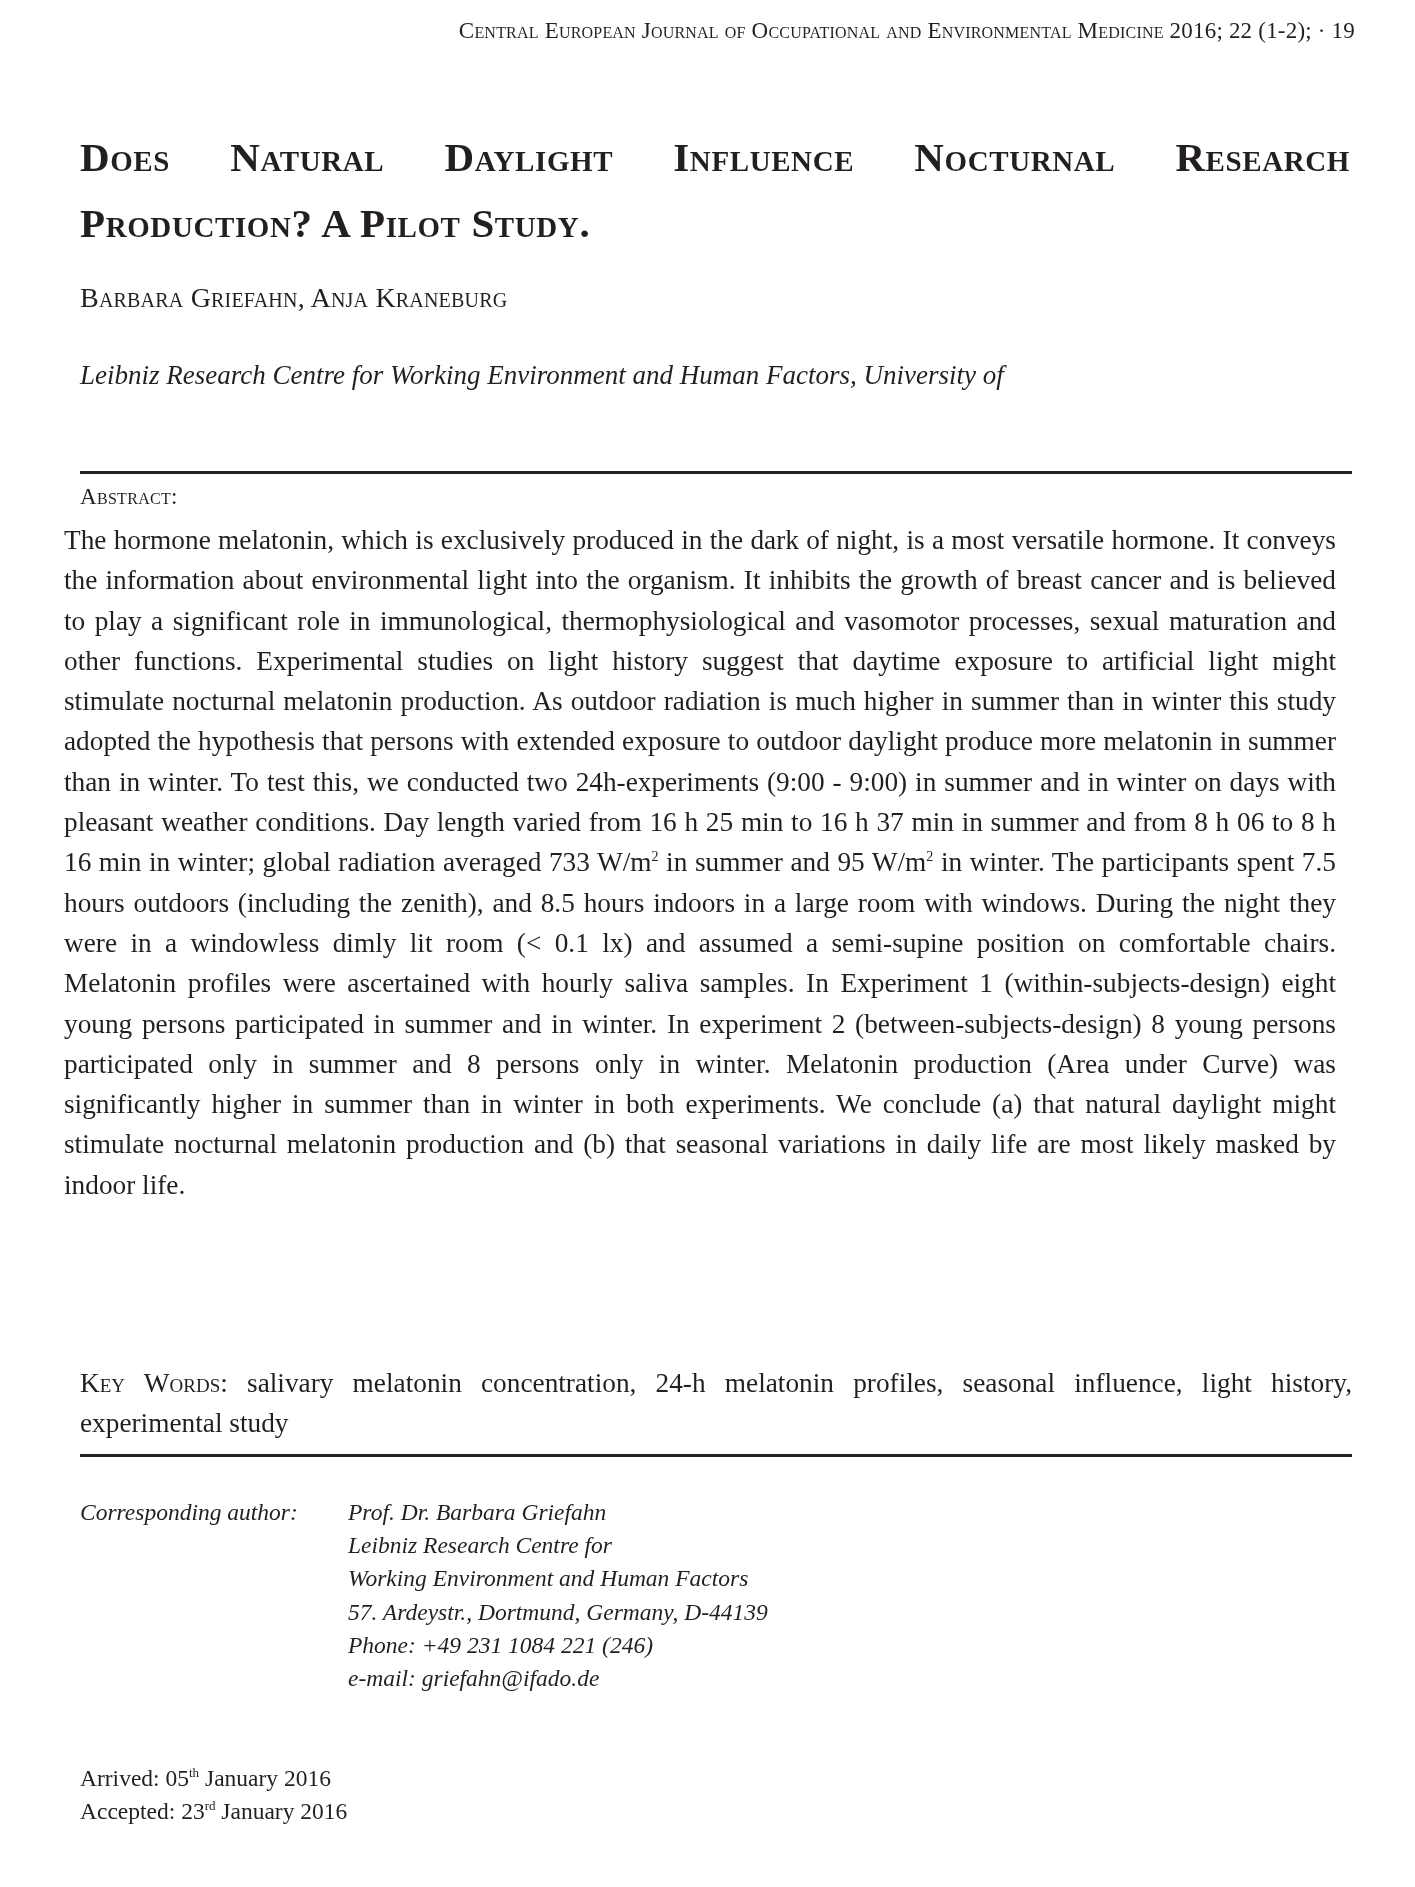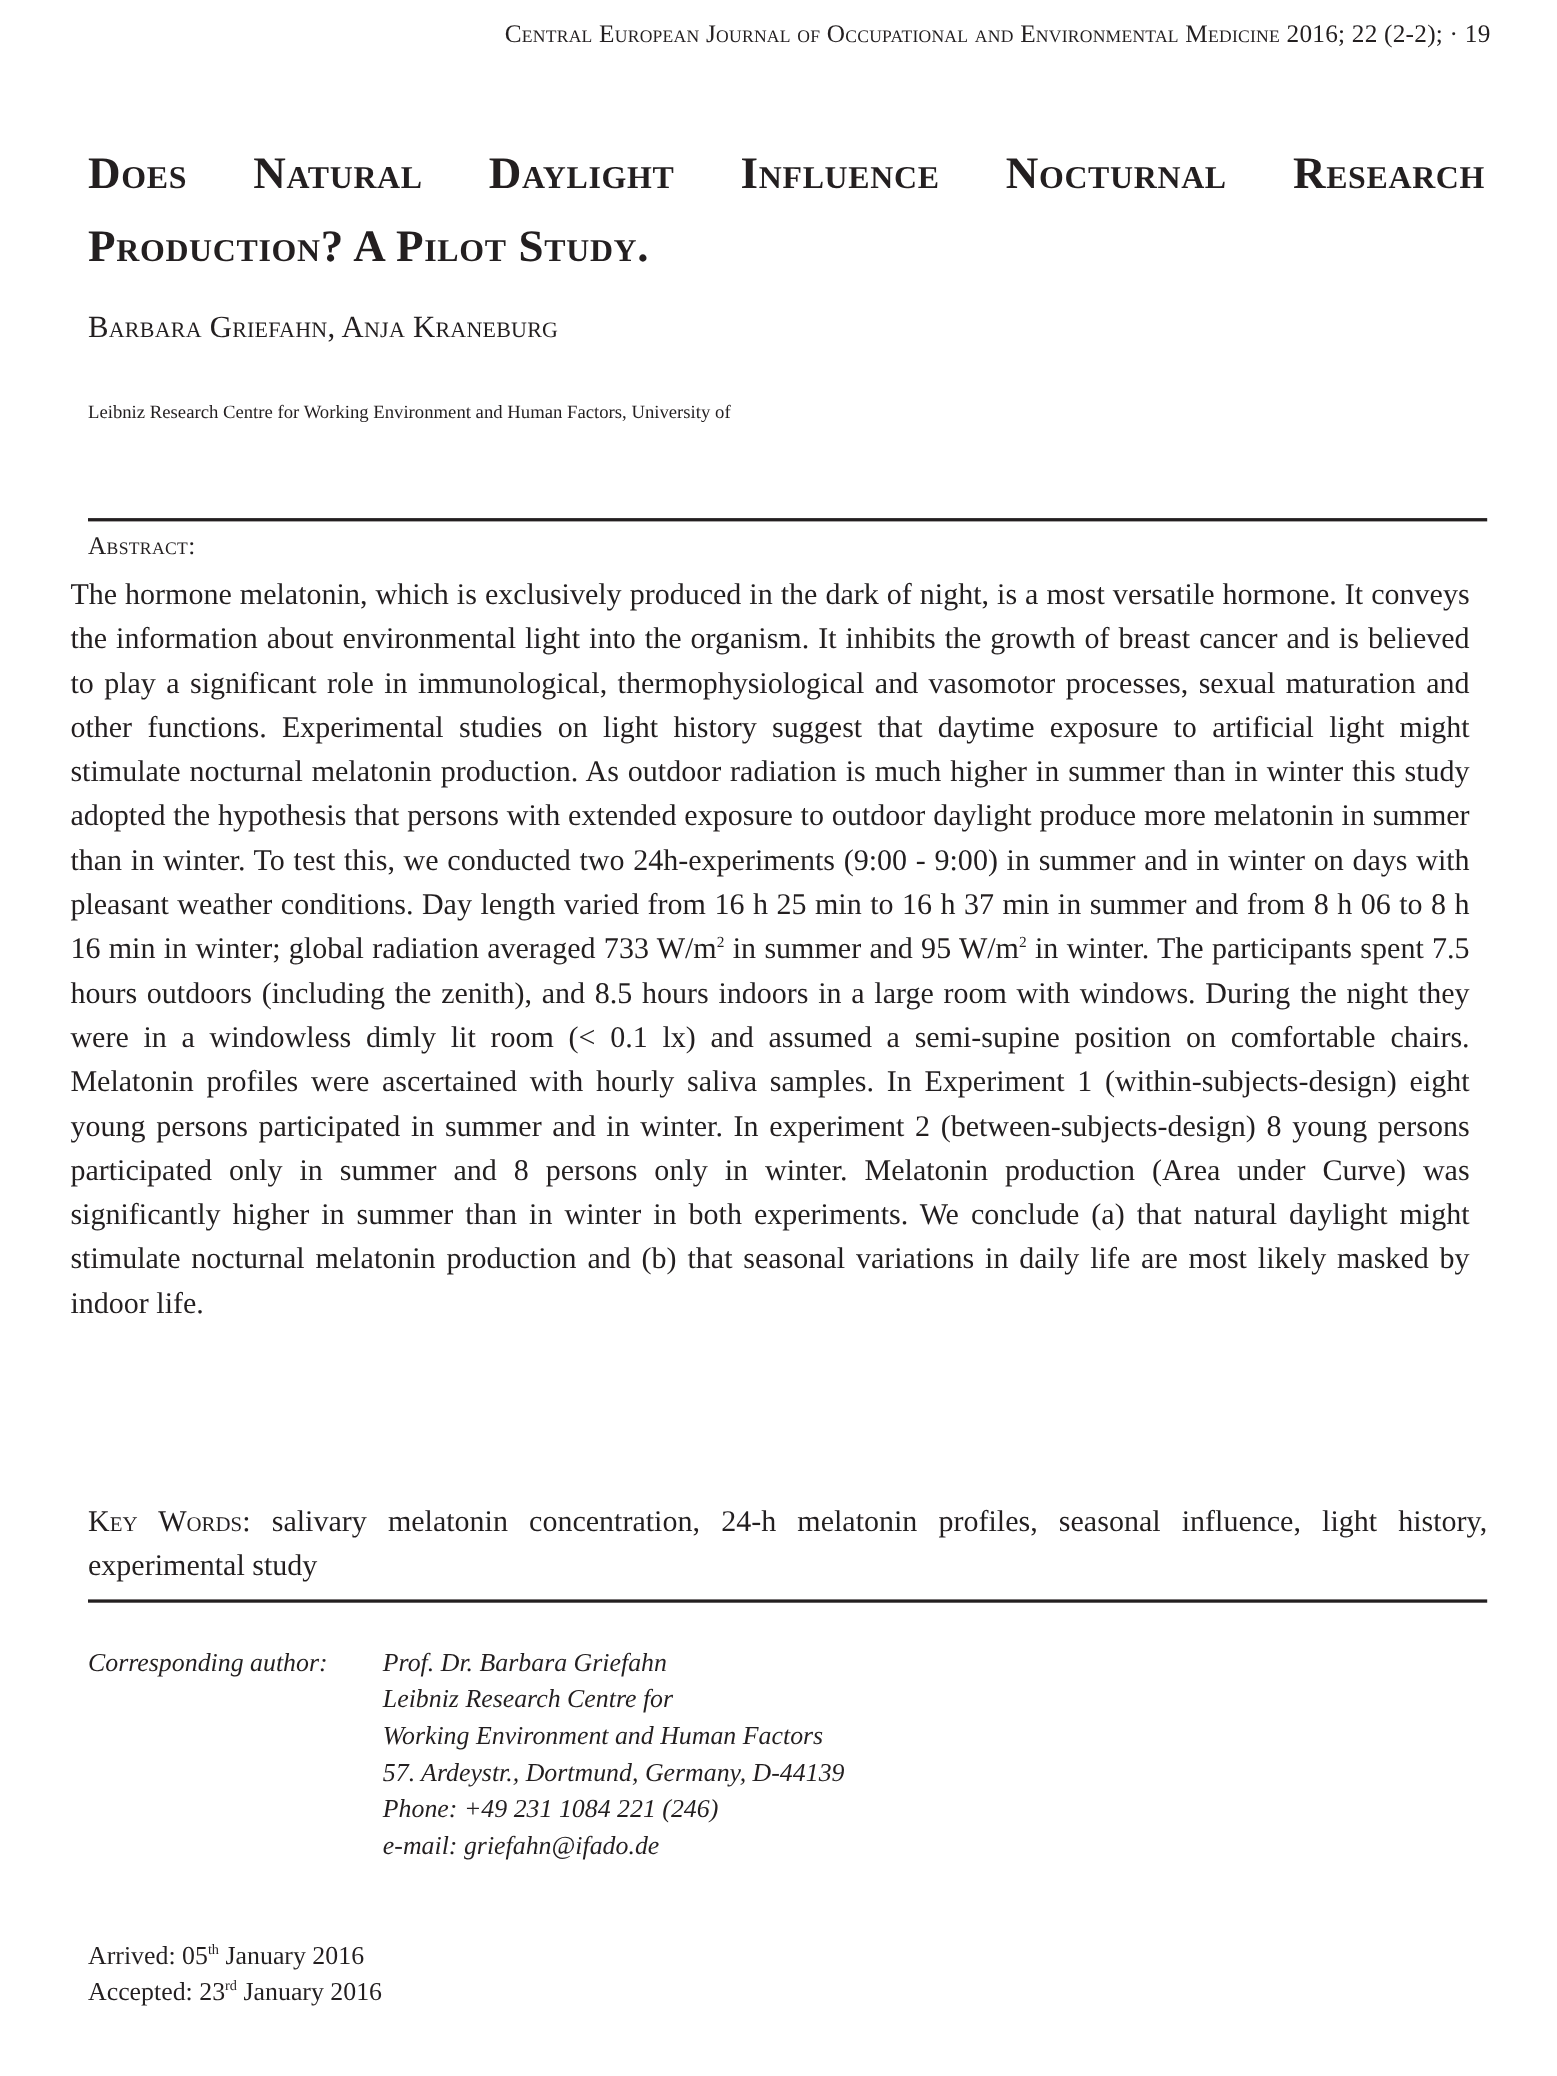--- a/index.html
+++ b/index.html
@@ -125,7 +125,7 @@
 </head>
 <body>
 
-<div class="running-head">Central European Journal of Occupational and Environmental Medicine 2016; 22 (2-2); · 19</div>
+<div class="running-head">Central European Journal of Occupational and Environmental Medicine 2016; 22 (1-2); · 19</div>
 
 <h1 class="title">
   <span class="line1">Does Natural Daylight Influence Nocturnal Research</span>

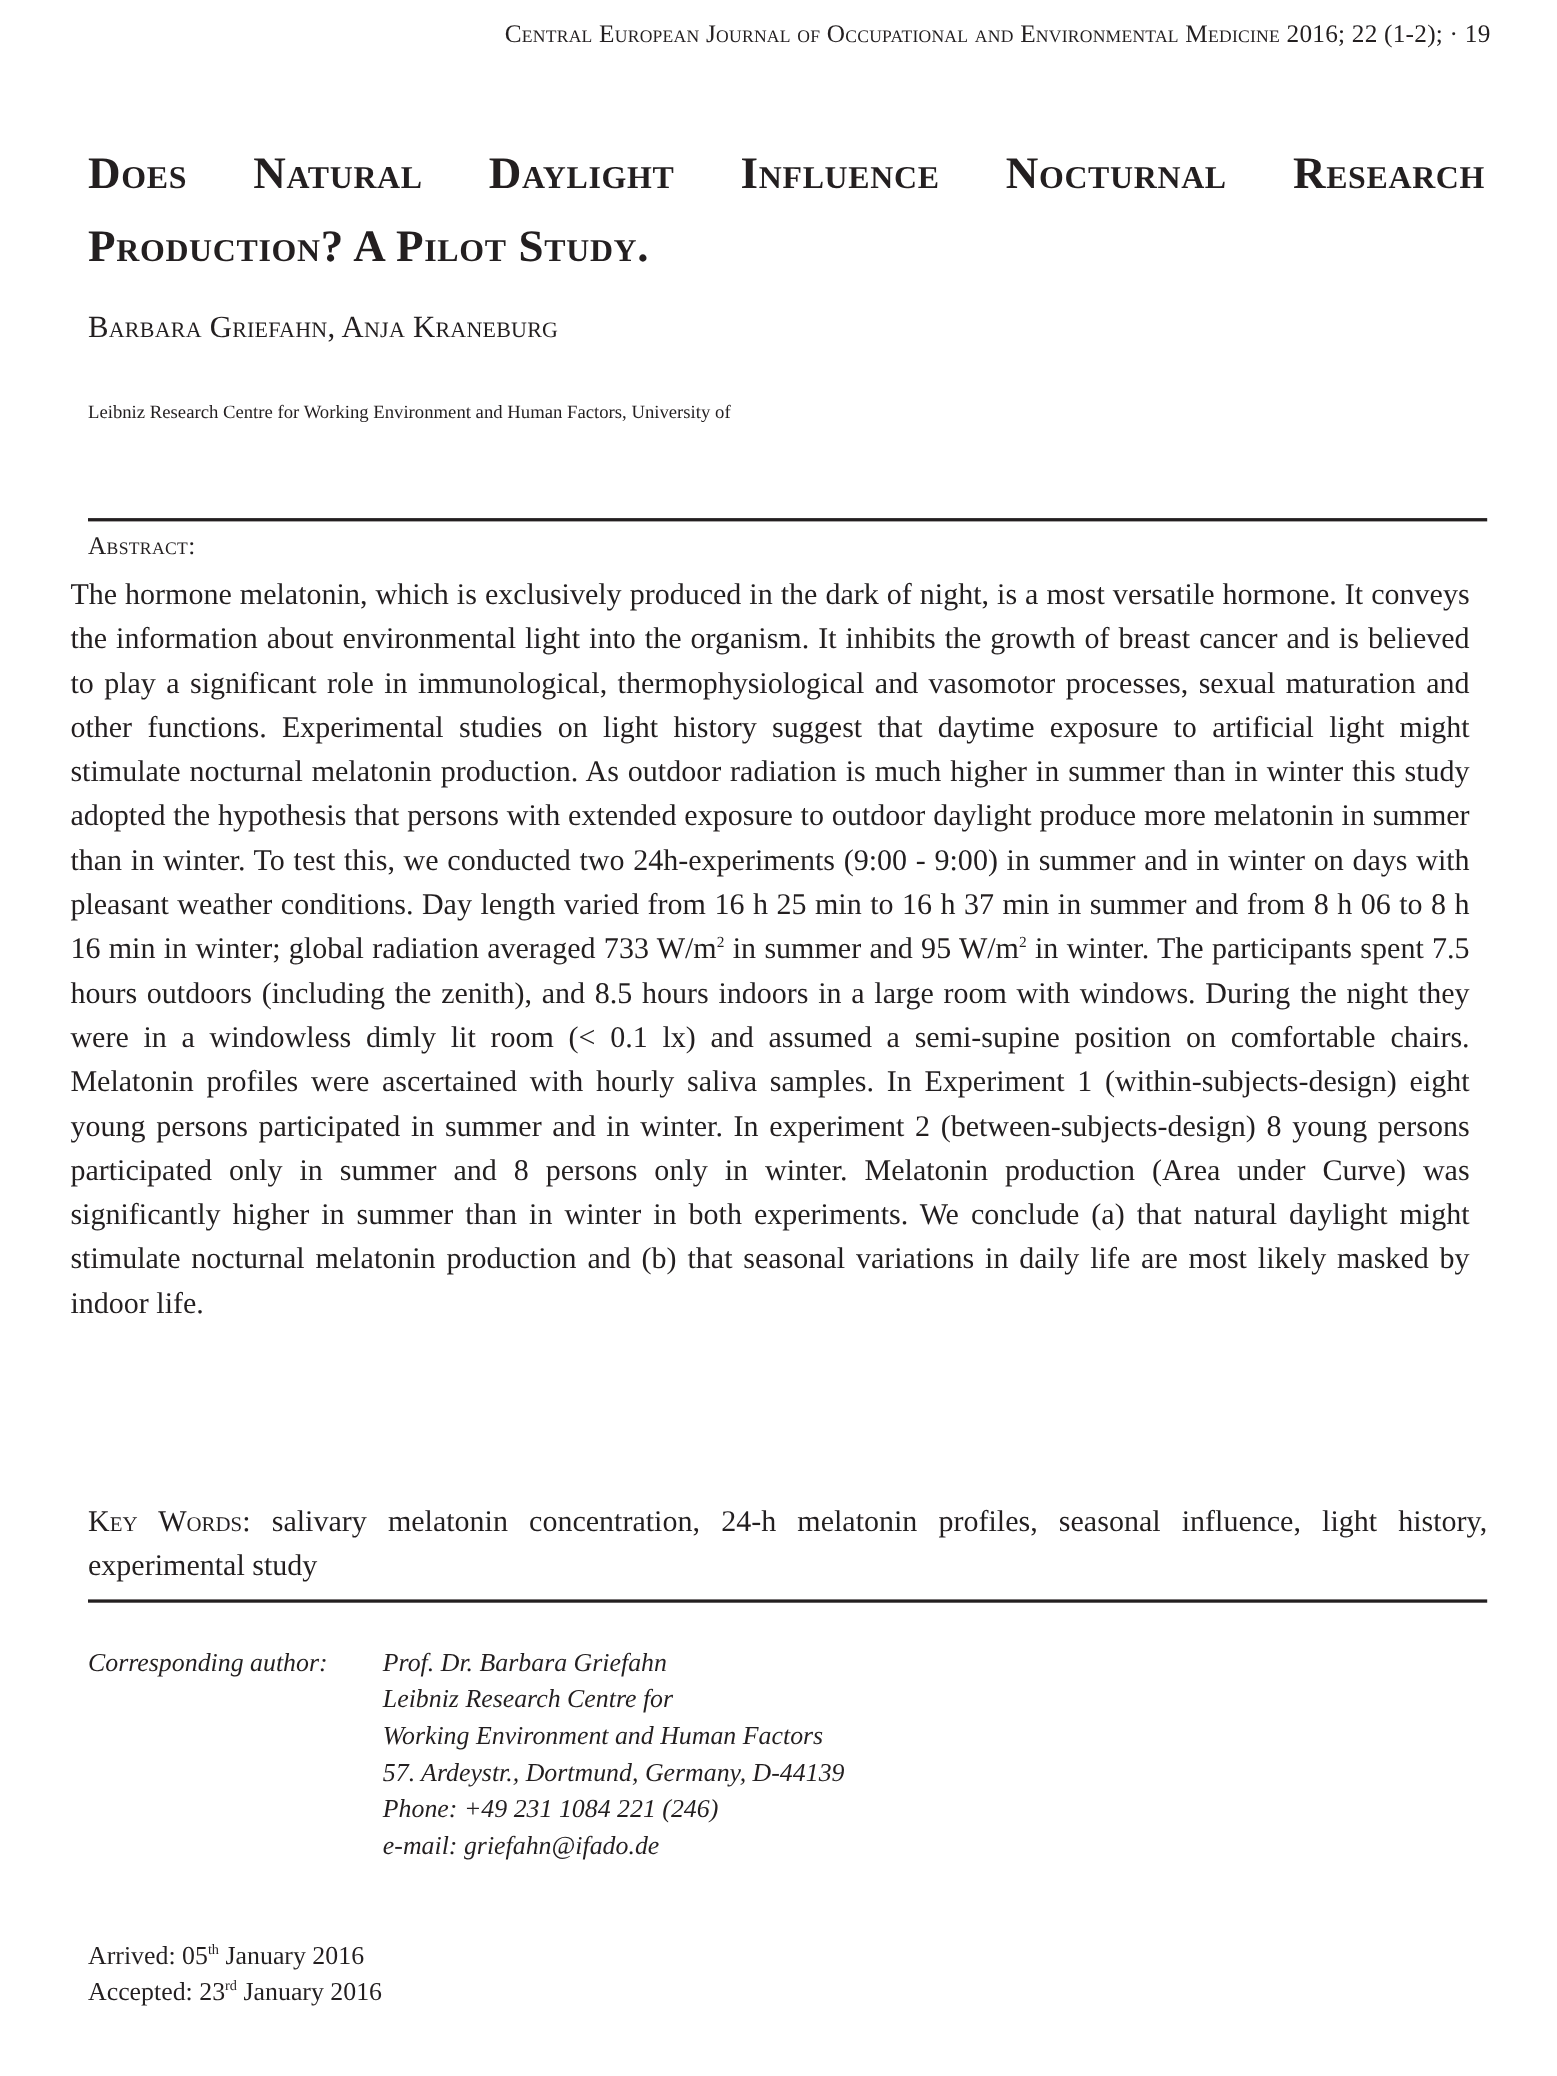--- a/index.html
+++ b/index.html
@@ -51,8 +51,9 @@
       top: 356px;
       left: 80px;
       width: 1200px;
-      font-size: 17px;
+      font-size: 27px;
       line-height: 38px;
+      font-style: italic;
     }
     .rule {
       position: absolute;

